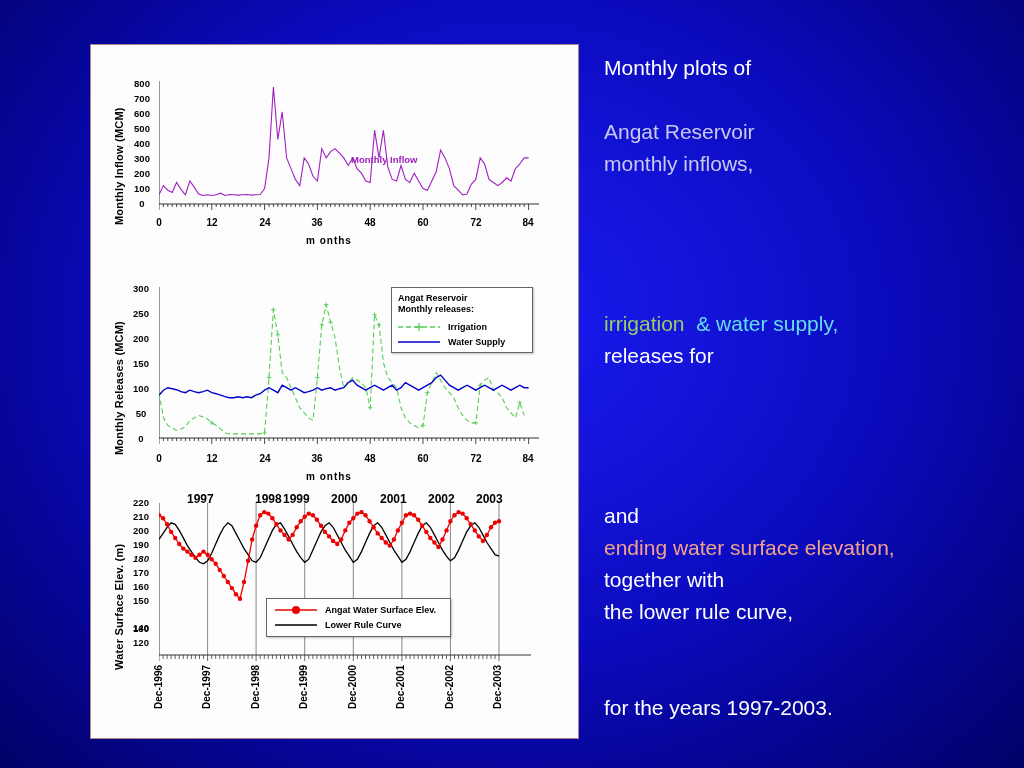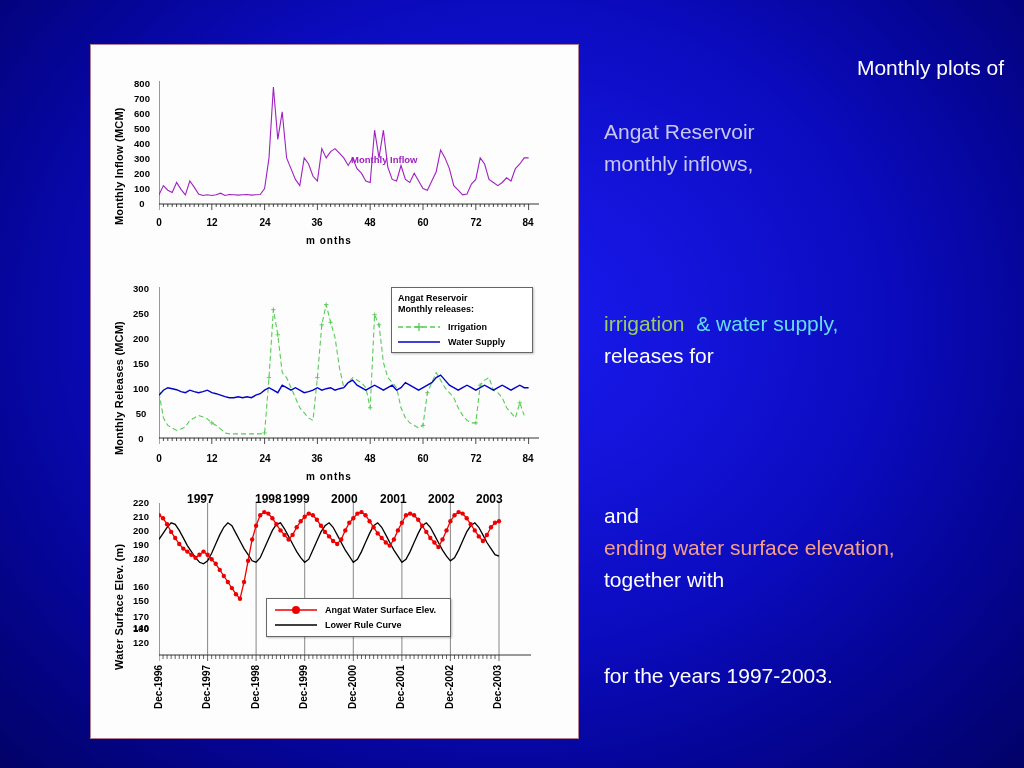--- a/index.html
+++ b/index.html
@@ -689,7 +689,7 @@
   </div>
 
   <div id="text-col">
-    <span class="tline" style="color:#ffffff;text-align:right;">Monthly plots of</span>
+    <span class="tline" style="color:#ffffff;">Monthly plots of</span>
     <span class="blank"></span>
     <span class="tline" style="color:#c8c8f0;">Angat Reservoir</span>
     <span class="tline" style="color:#c8c8f0;">monthly inflows,</span>

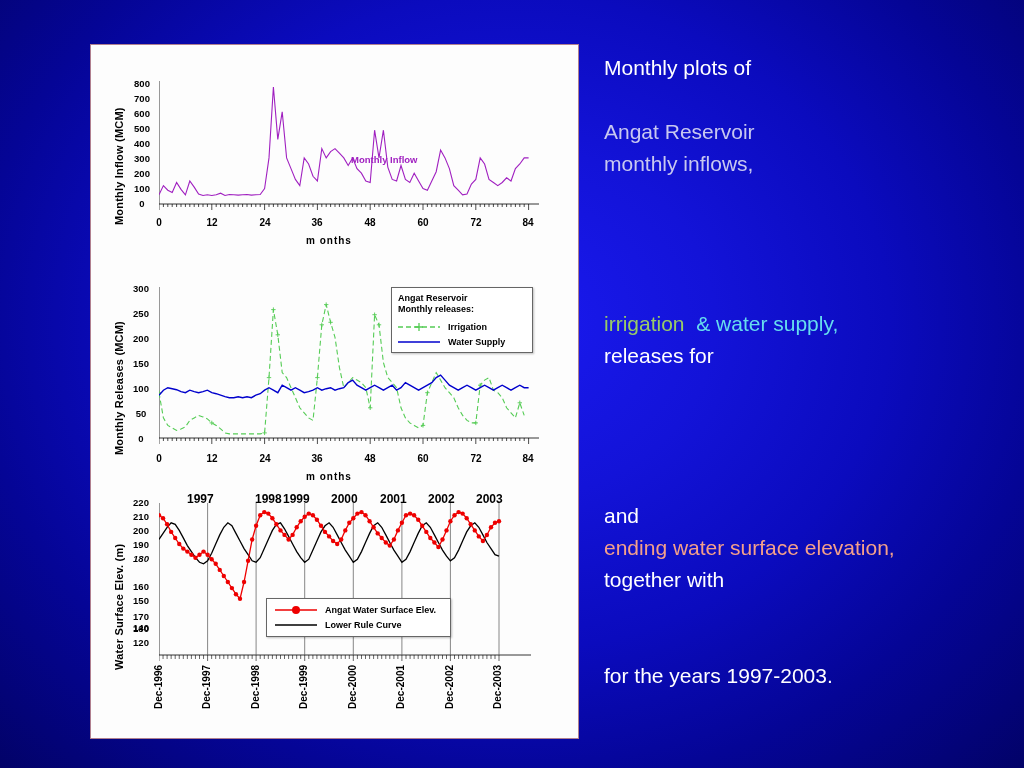--- a/index.html
+++ b/index.html
@@ -432,7 +432,7 @@
       <div class="tick-label" style="left:36px; top:56px; width:28px;">200</div>
       <div class="tick-label" style="left:36px; top:70px; width:28px;">190</div>
       <div class="tick-label" style="left:36px; top:84px; width:28px;font-style:italic;">180</div>
-      <div class="tick-label" style="left:36px; top:98px; width:28px;margin-top:44px;">170</div>
+      <div class="tick-label" style="left:36px; top:98px; width:28px;">170</div>
       <div class="tick-label" style="left:36px; top:112px; width:28px;">160</div>
       <div class="tick-label" style="left:36px; top:126px; width:28px;">150</div>
       <div class="tick-label" style="left:36px; top:140px; width:28px;margin-top:13px;">140</div>

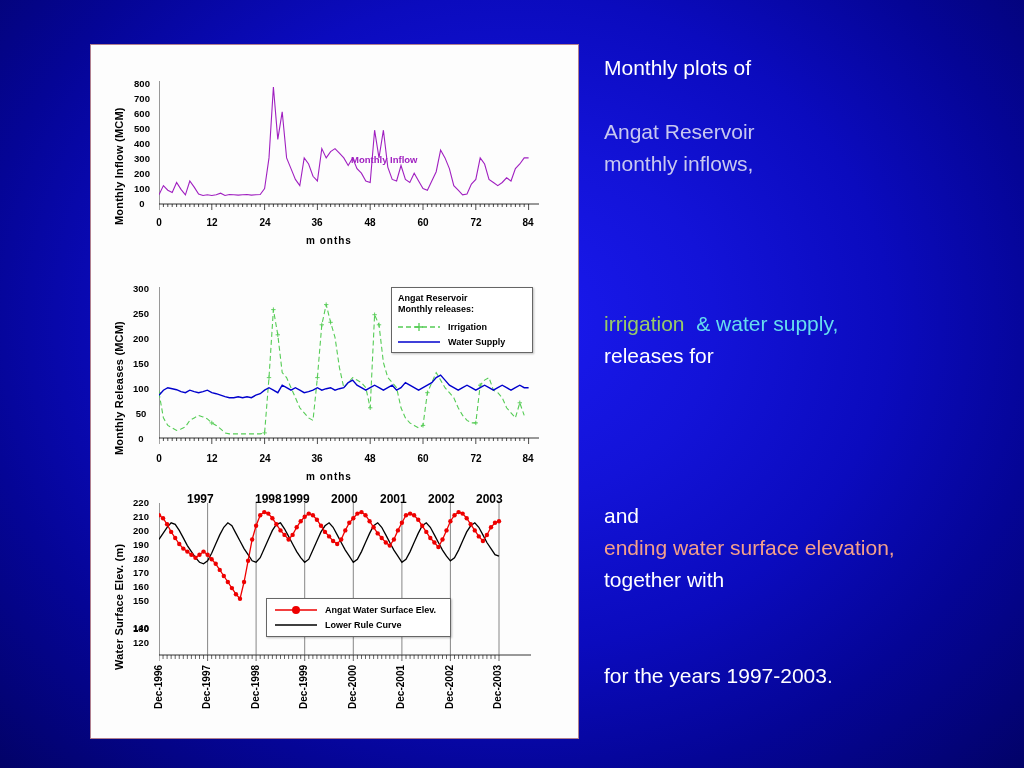--- a/index.html
+++ b/index.html
@@ -706,6 +706,7 @@
     <span class="tline" style="color:#ffffff;">and</span>
     <span class="tline" style="color:#f4a08a;">ending water surface elevation,</span>
     <span class="tline" style="color:#ffffff;">together with</span>
+    <span class="tline" style="color:#ffffff;">the lower rule curve,</span>
     <span class="blank"></span>
     <span class="blank"></span>
     <span class="tline" style="color:#ffffff;">for the years 1997-2003.</span>

